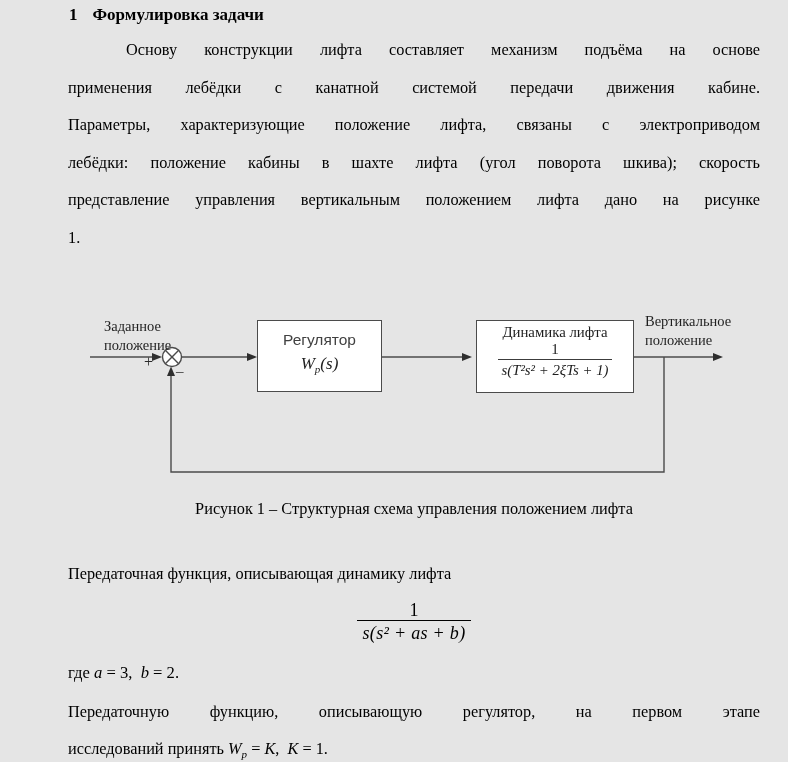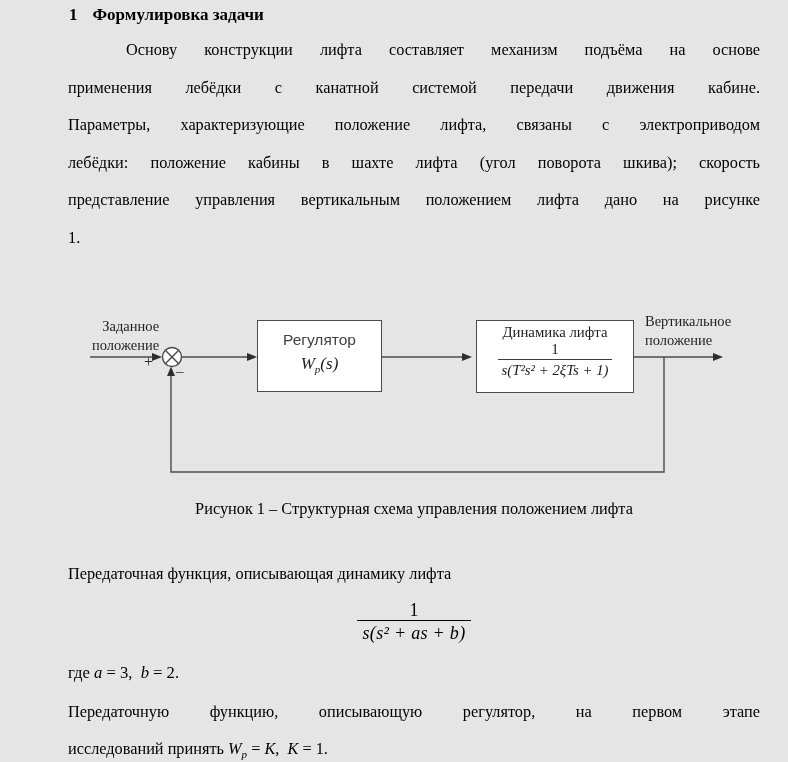--- a/index.html
+++ b/index.html
@@ -20,7 +20,7 @@
   
   .diagram-svg{position:absolute;left:0;top:300px;}
   .dlabel{position:absolute;font-size:14.5px;line-height:18.5px;color:#1f1f1f;}
-  .dlabel.given{left:92px;top:317px;text-align:right;}
+  .dlabel.given{left:104px;top:317px;}
   .dlabel.vert{left:645px;top:312px;}
   .sign{position:absolute;color:#2a2a2a;}
   .sign.plus{left:144px;top:353px;font-size:16px;}

